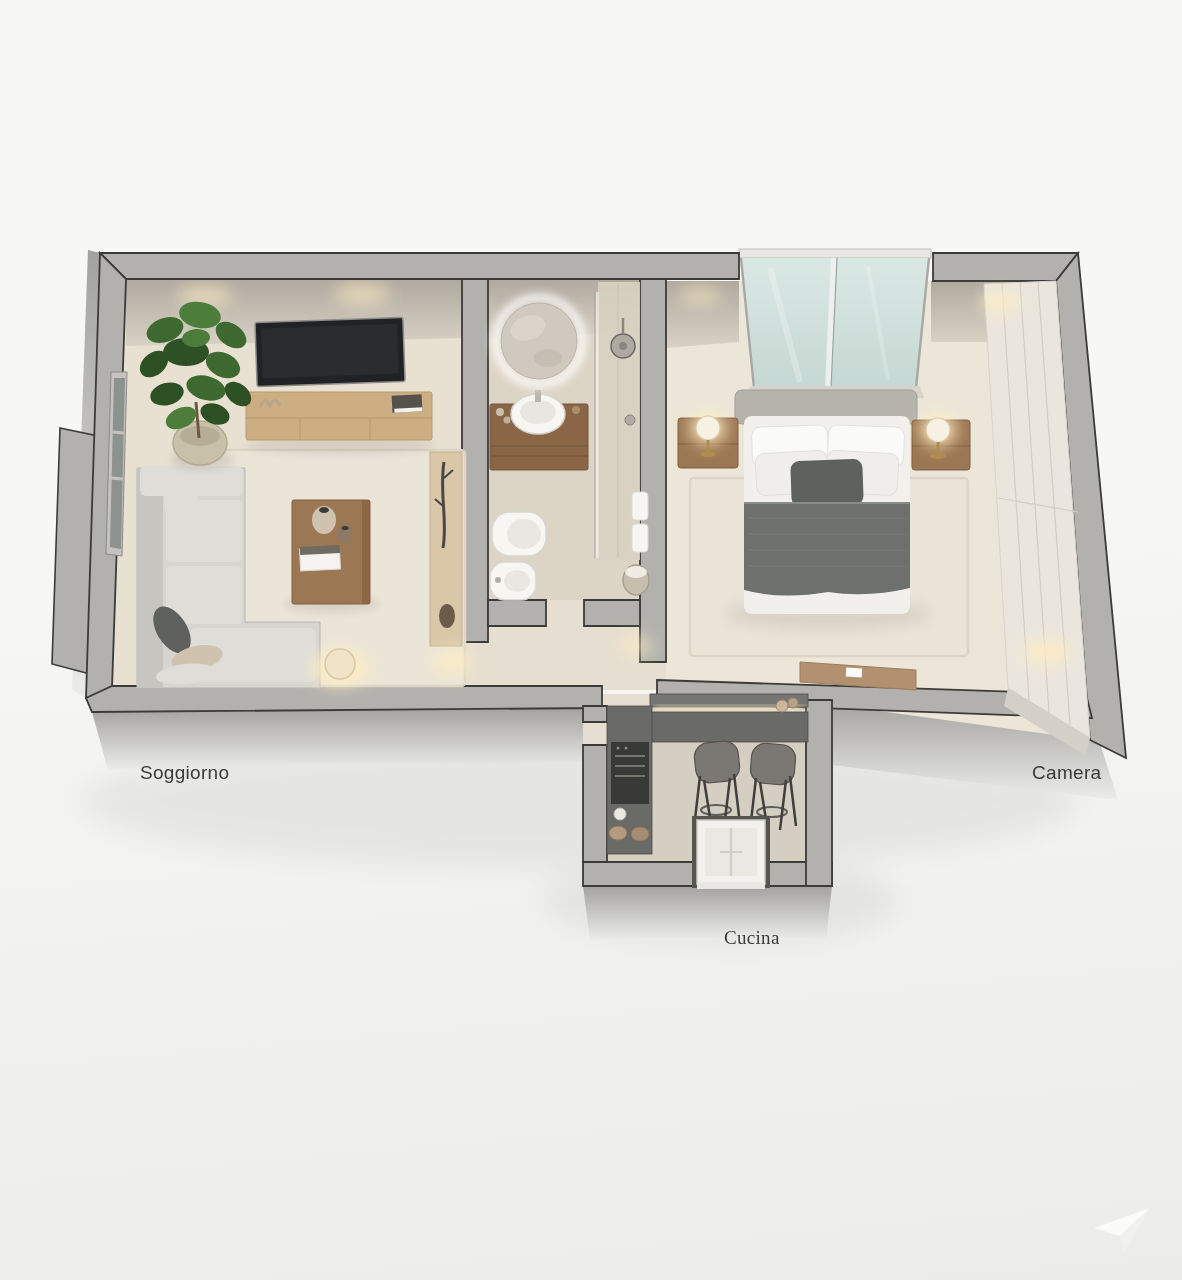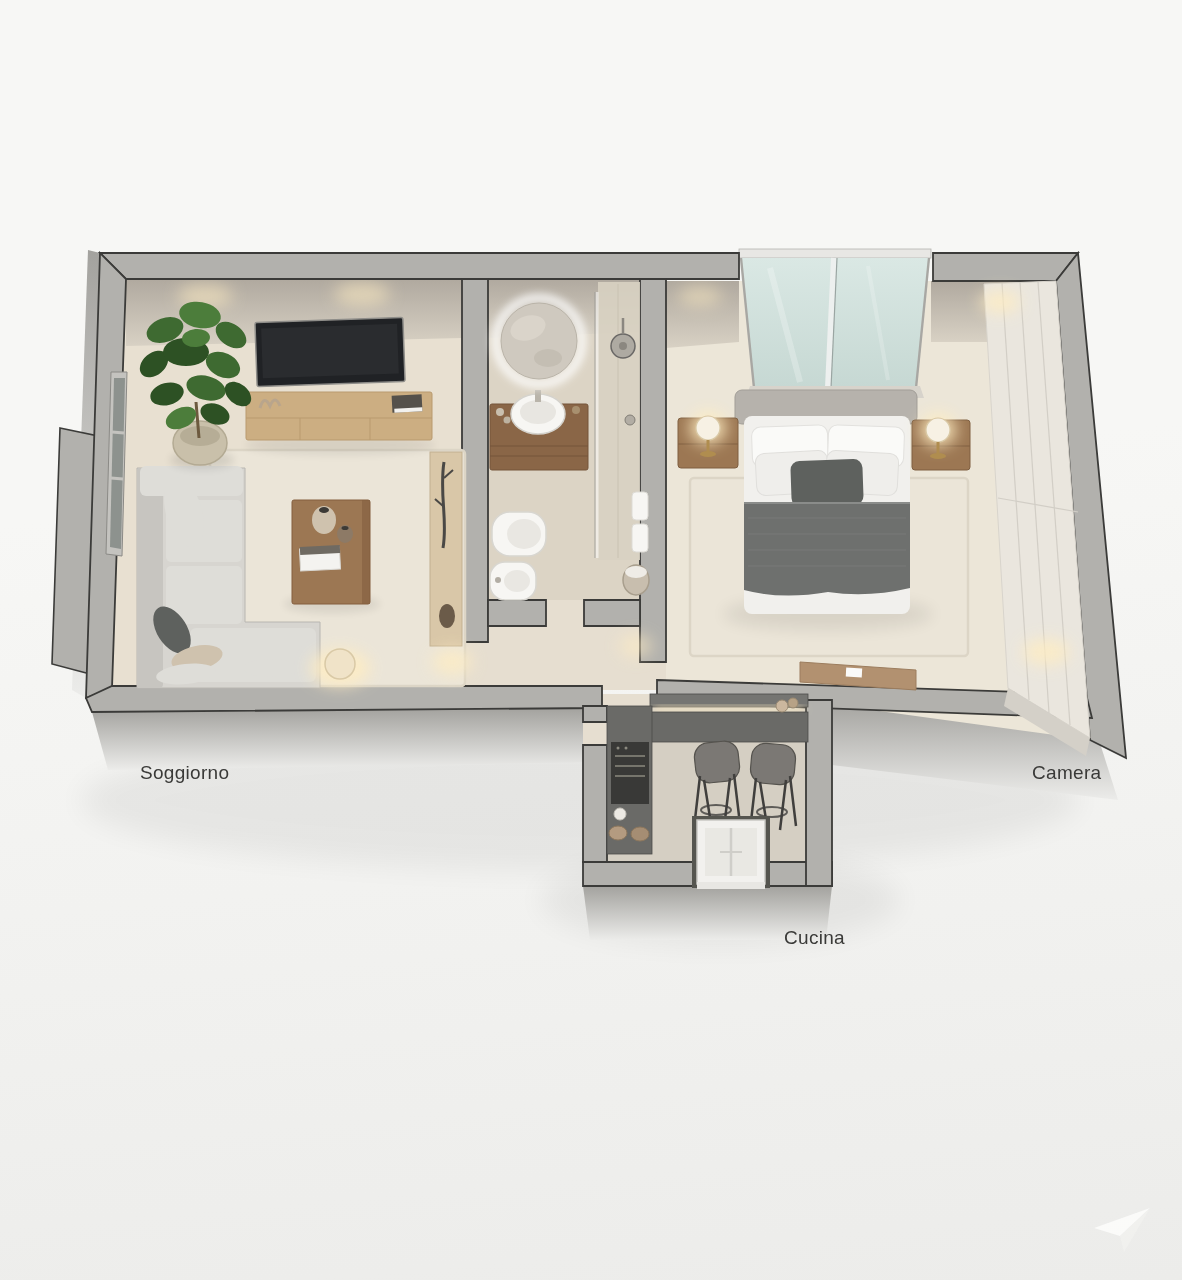--- a/index.html
+++ b/index.html
@@ -353,7 +353,7 @@
 
 <div class="room-label" style="left:140px; top:762px;">Soggiorno</div>
 <div class="room-label" style="left:1032px; top:762px;">Camera</div>
-<div class="room-label" style="left:784px; top:927px;">Cucina</div>
+<div class="room-label" style="left:724px; top:927px;font-family:Liberation Serif, serif;">Cucina</div>
 </div>
 
 </body></html>

